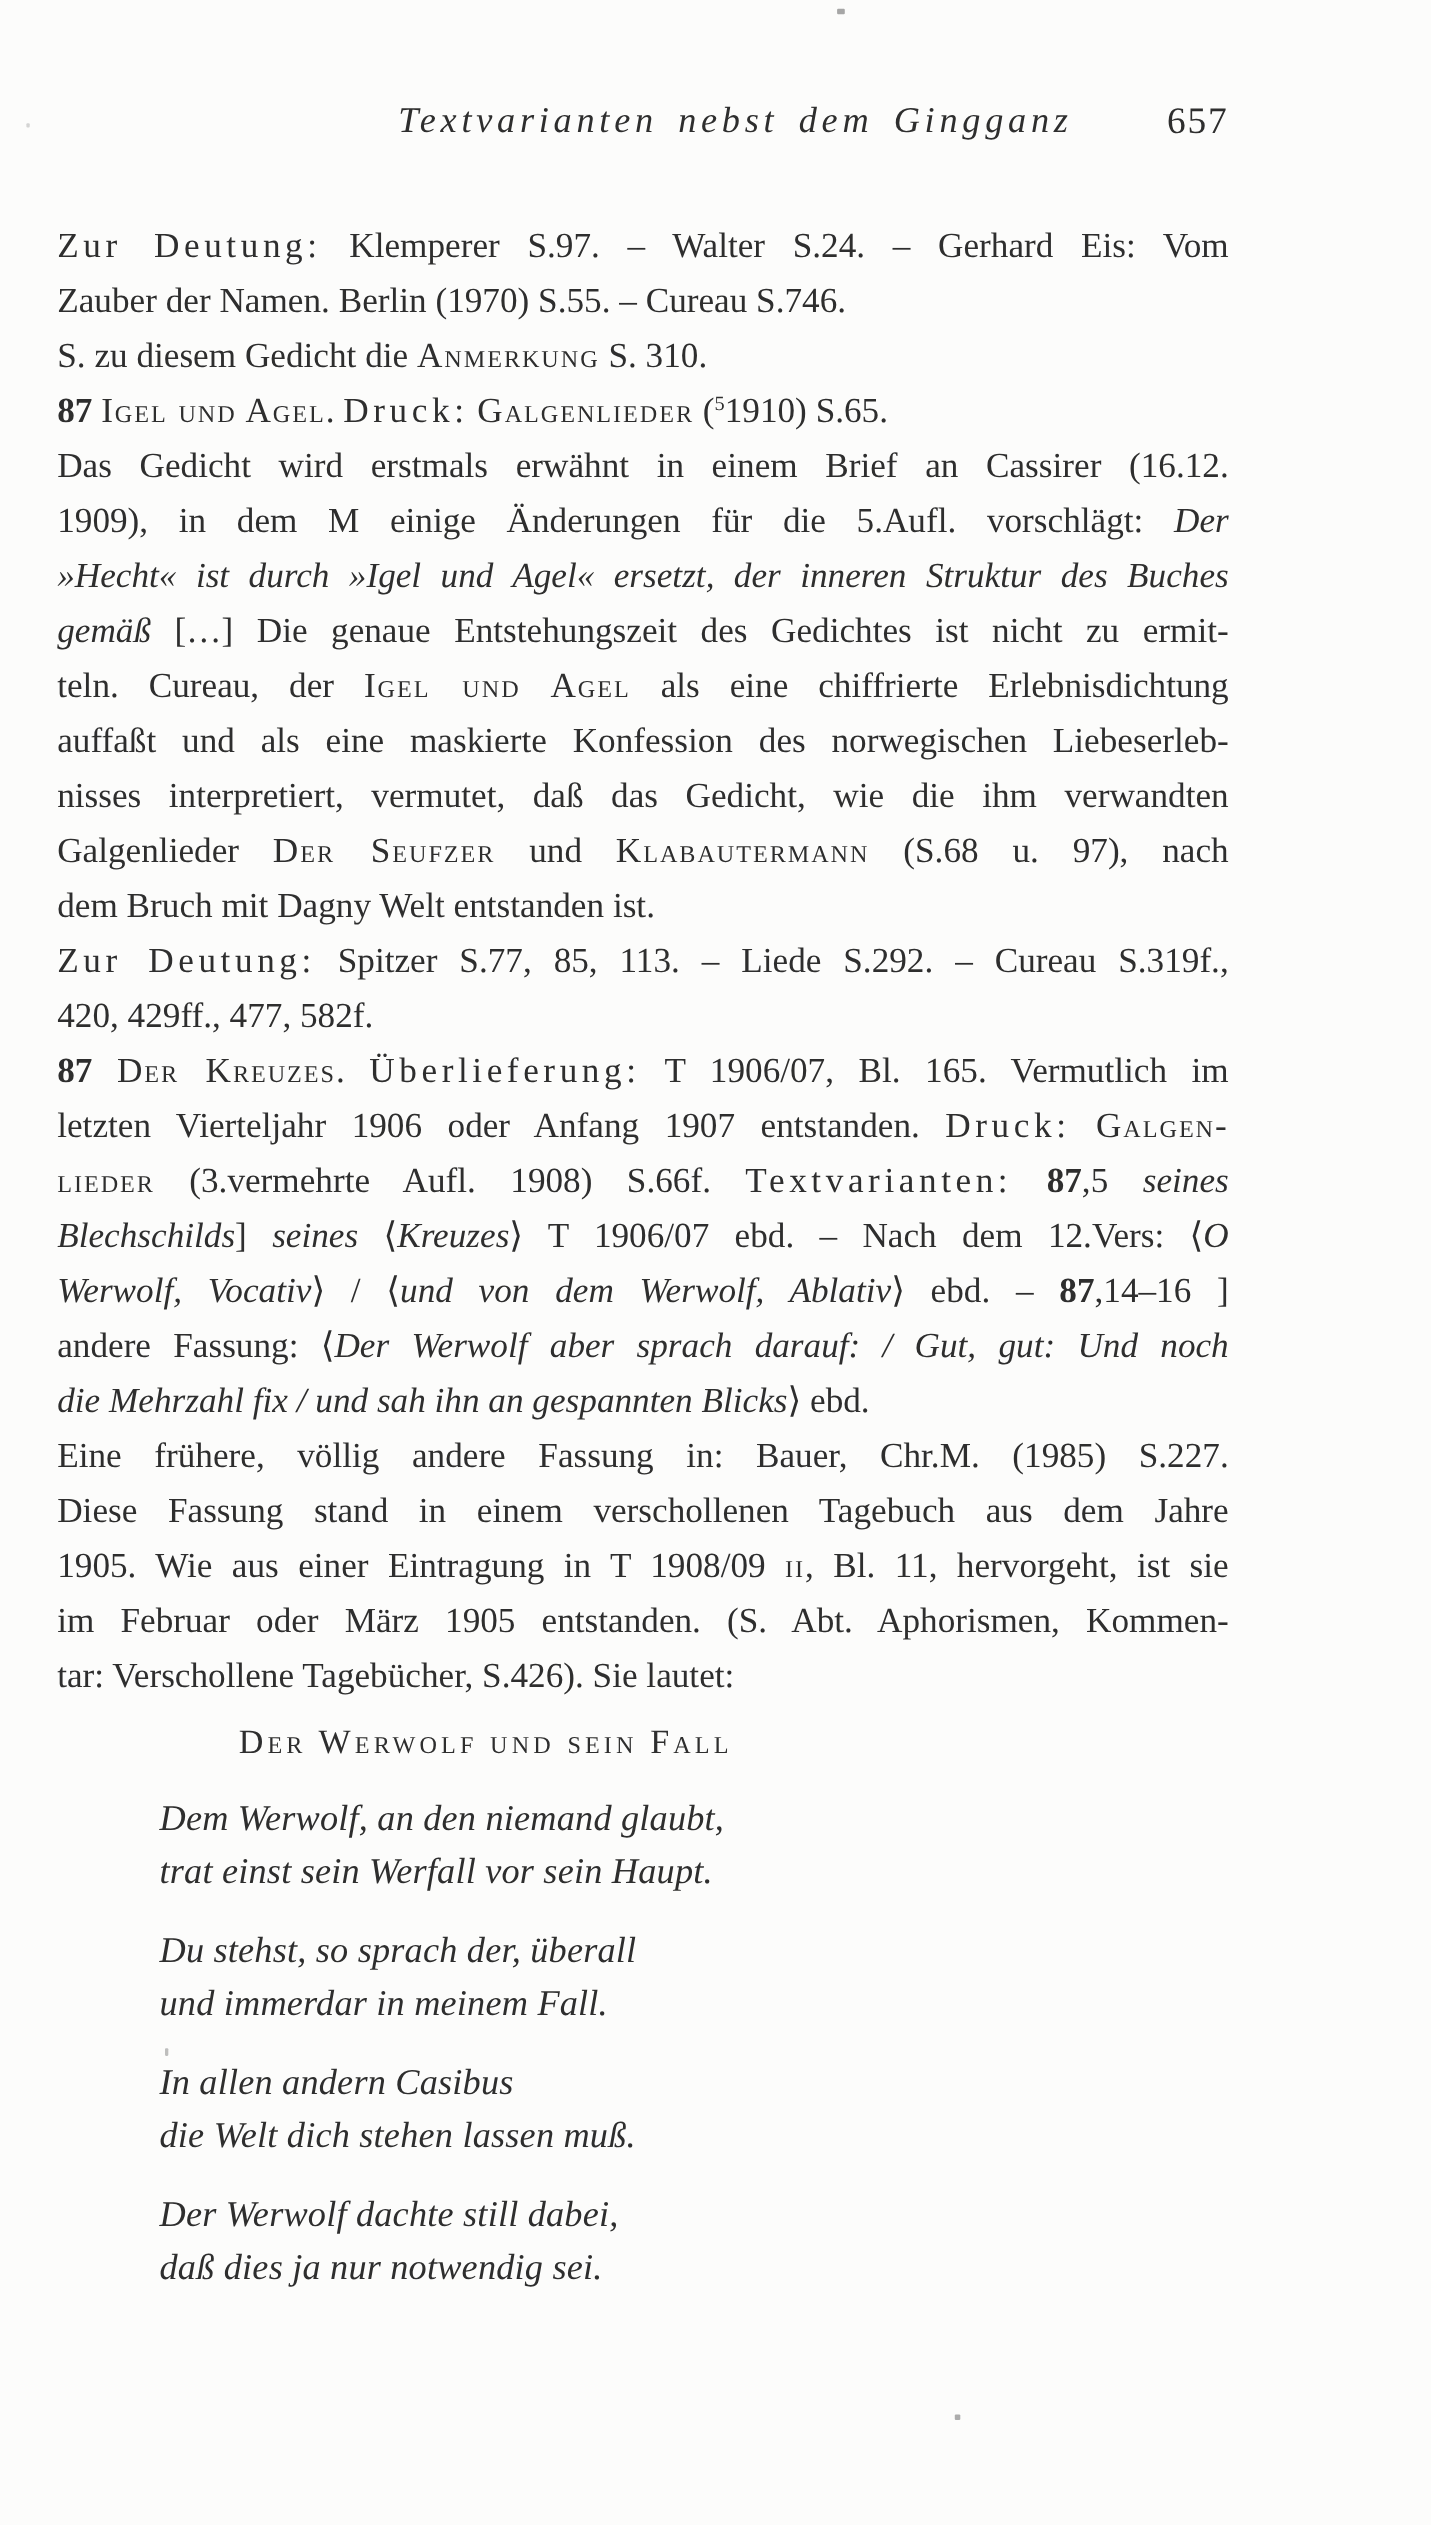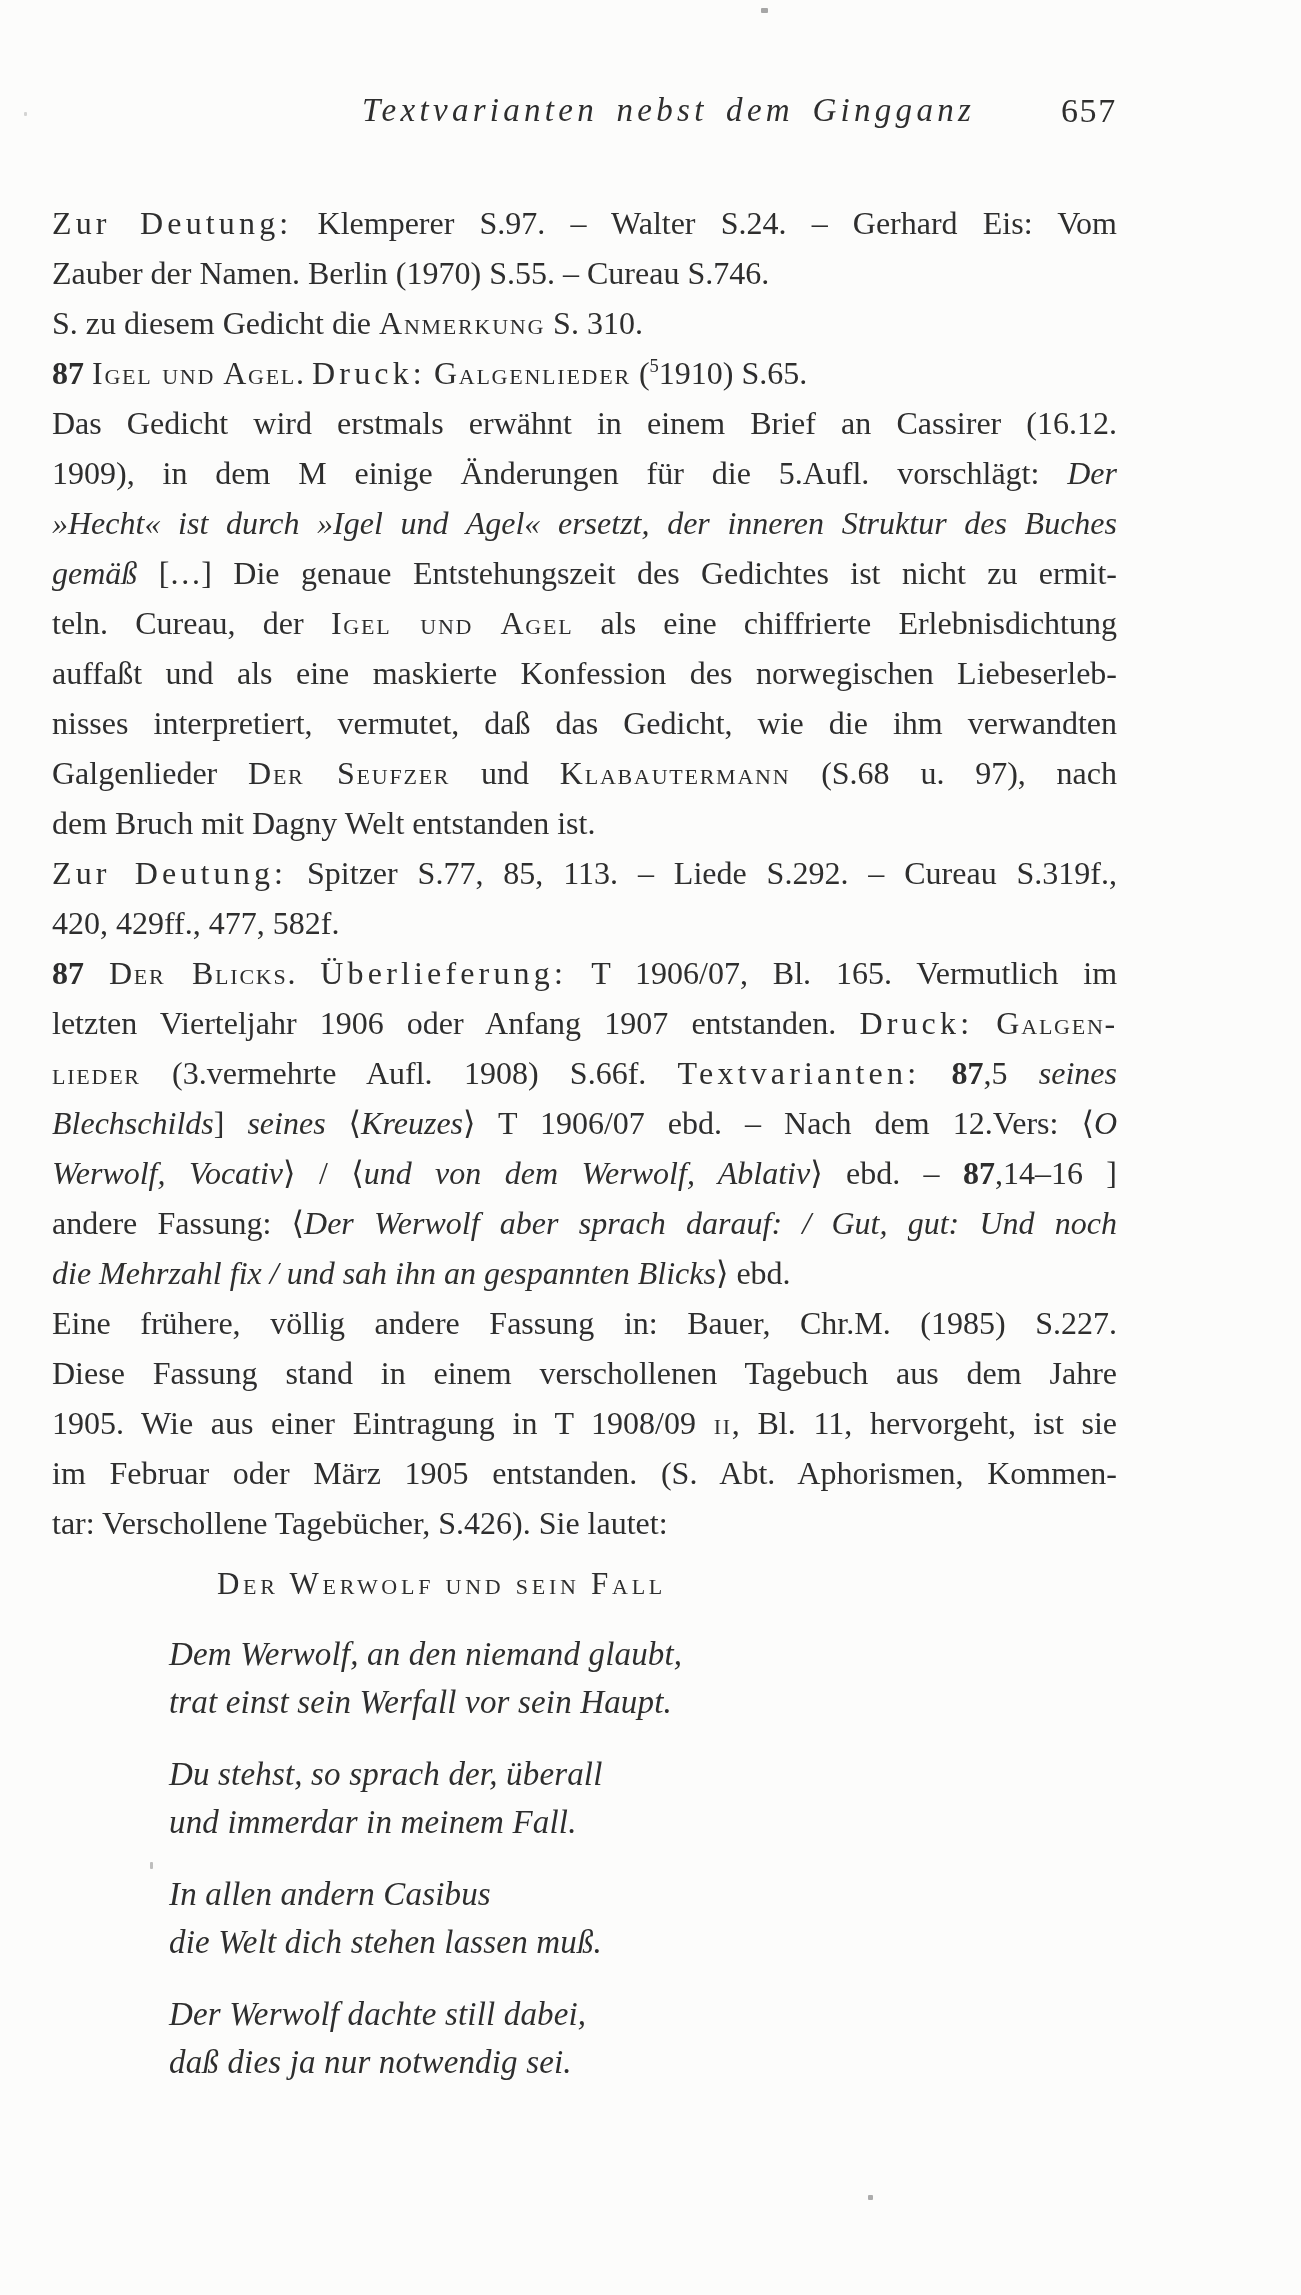--- a/index.html
+++ b/index.html
@@ -95,7 +95,7 @@
         <div class="line"><span class="seg r">dem Bruch mit Dagny Welt entstanden ist.</span></div>
         <div class="line justify"><span class="seg sp">Zur Deutung:</span><span class="seg r"> Spitzer S.77, 85, 113. – Liede S.292. – Cureau S.319f.,</span></div>
         <div class="line"><span class="seg r">420, 429ff., 477, 582f.</span></div>
-        <div class="line justify"><span class="seg b">87 </span><span class="seg sc">Der Blicks</span><span class="seg r">. </span><span class="seg sp">Überlieferung:</span><span class="seg r"> T 1906/07, Bl. 165. Vermutlich im</span></div>
+        <div class="line justify"><span class="seg b">87 </span><span class="seg sc">Der Kreuzes</span><span class="seg r">. </span><span class="seg sp">Überlieferung:</span><span class="seg r"> T 1906/07, Bl. 165. Vermutlich im</span></div>
         <div class="line justify"><span class="seg r">letzten Vierteljahr 1906 oder Anfang 1907 entstanden. </span><span class="seg sp">Druck:</span><span class="seg r"> </span><span class="seg sc">Galgen-</span></div>
         <div class="line justify"><span class="seg sc">lieder</span><span class="seg r"> (3.vermehrte Aufl. 1908) S.66f. </span><span class="seg sp">Textvarianten:</span><span class="seg r"> </span><span class="seg b">87</span><span class="seg r">,5 </span><span class="seg i">seines</span></div>
         <div class="line justify"><span class="seg i">Blechschilds</span><span class="seg r">] </span><span class="seg i">seines</span><span class="seg r"> ⟨</span><span class="seg i">Kreuzes</span><span class="seg r">⟩ T 1906/07 ebd. – Nach dem 12.Vers: ⟨</span><span class="seg i">O</span></div>

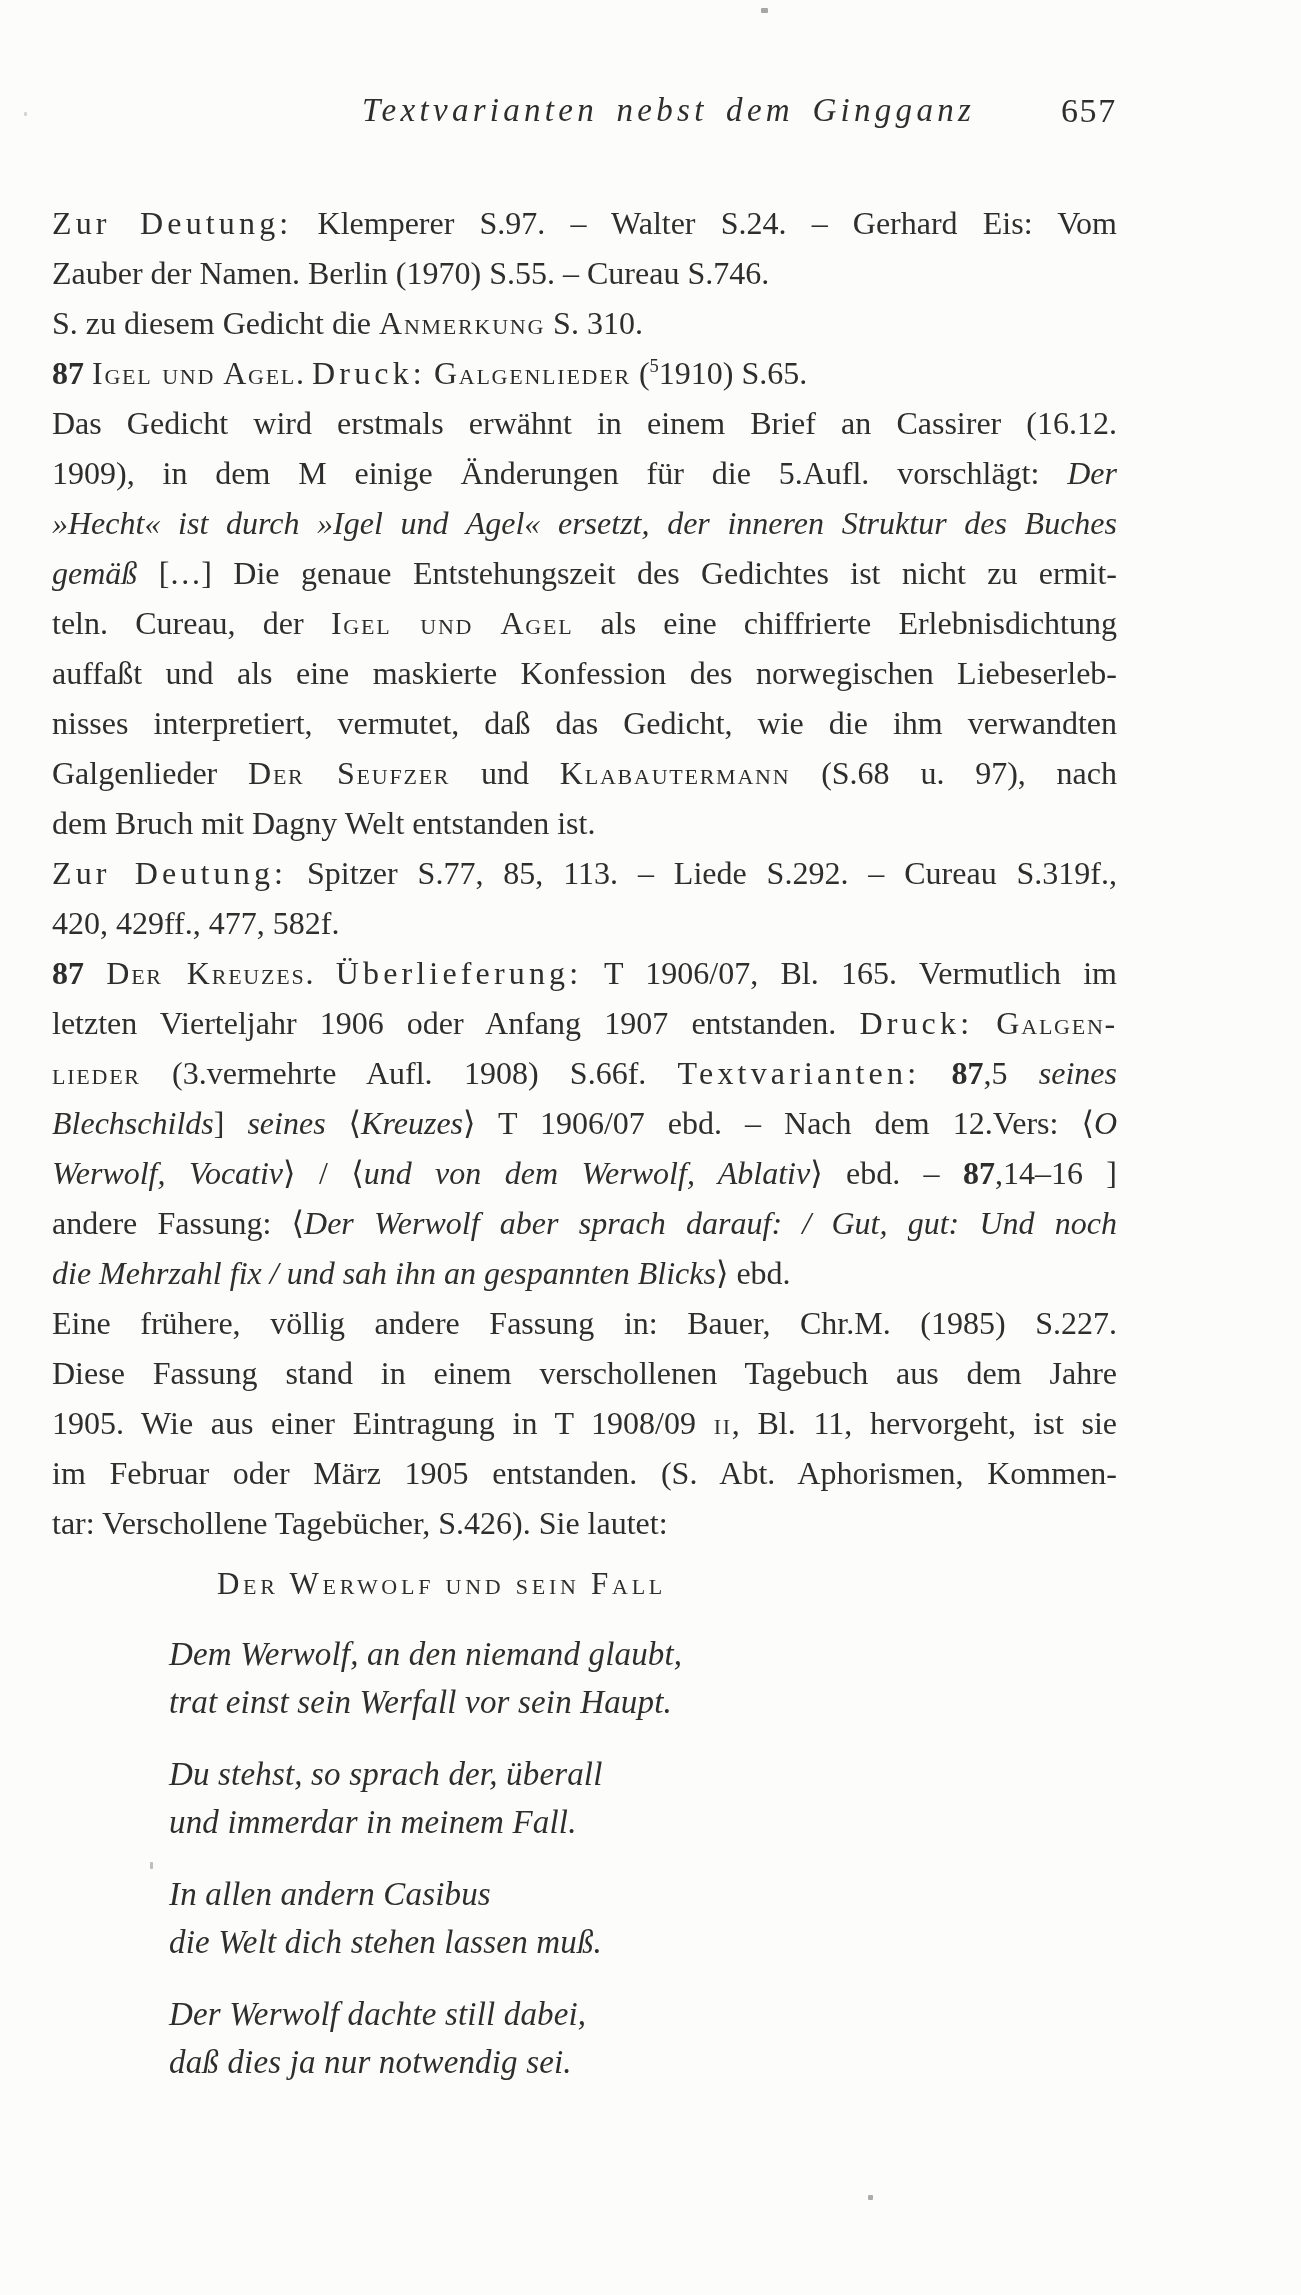--- a/index.html
+++ b/index.html
@@ -50,7 +50,7 @@
     font-variant: small-caps; letter-spacing: 0.12em;
     font-size: 31px; line-height: 44px;
   }
-  .stanza { margin: 0 0 24px 117px; }
+  .stanza { margin: 0 0 24px 93px; }
   .verse {
     font-style: italic; font-size: 33px; line-height: 48px;
     letter-spacing: 0.005em;

